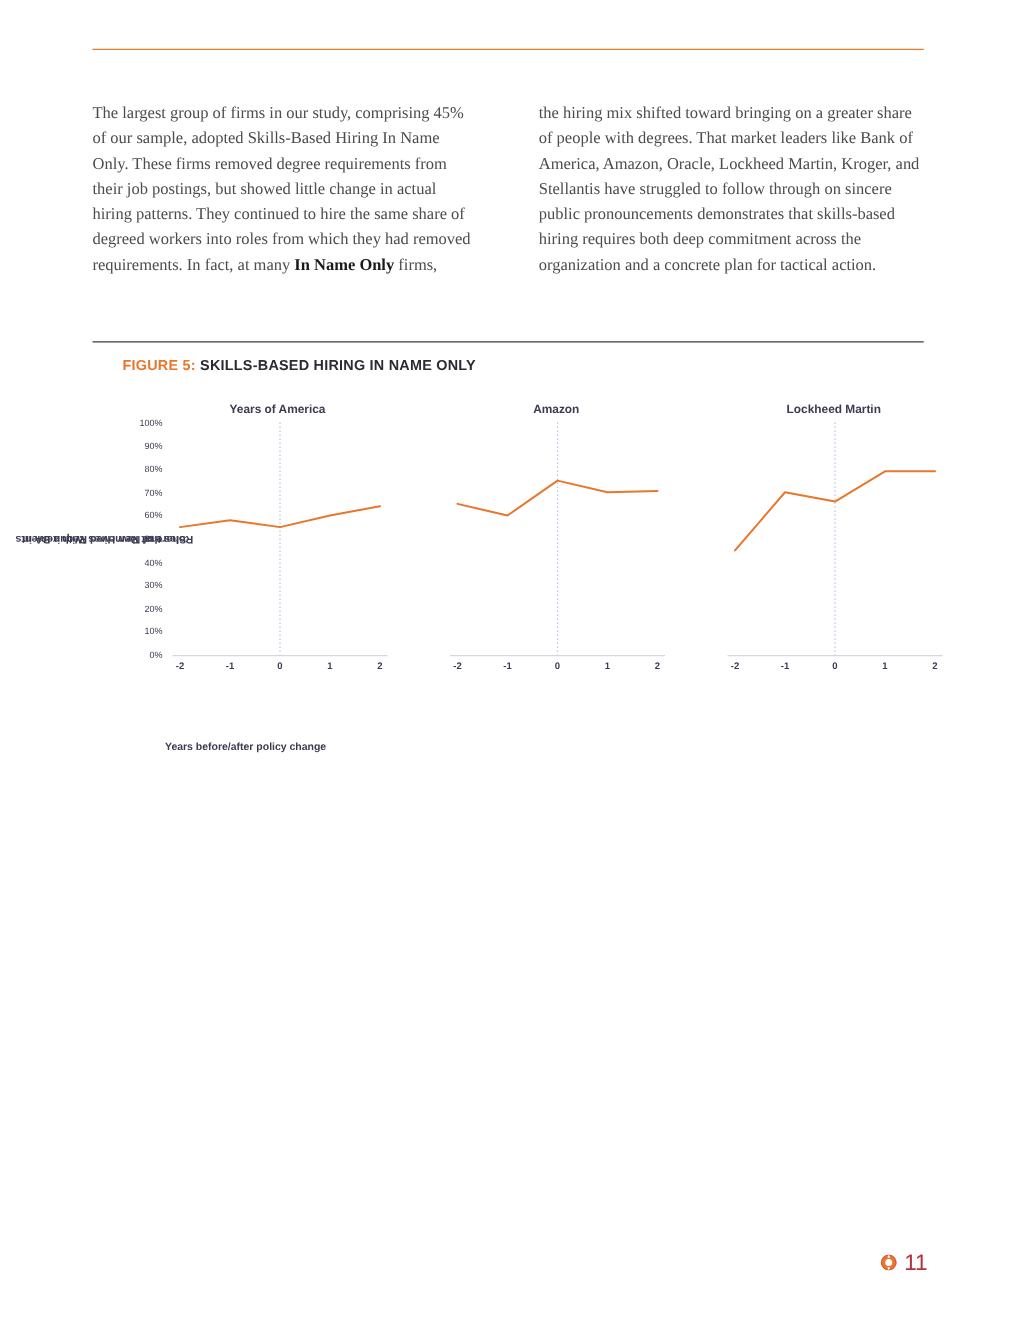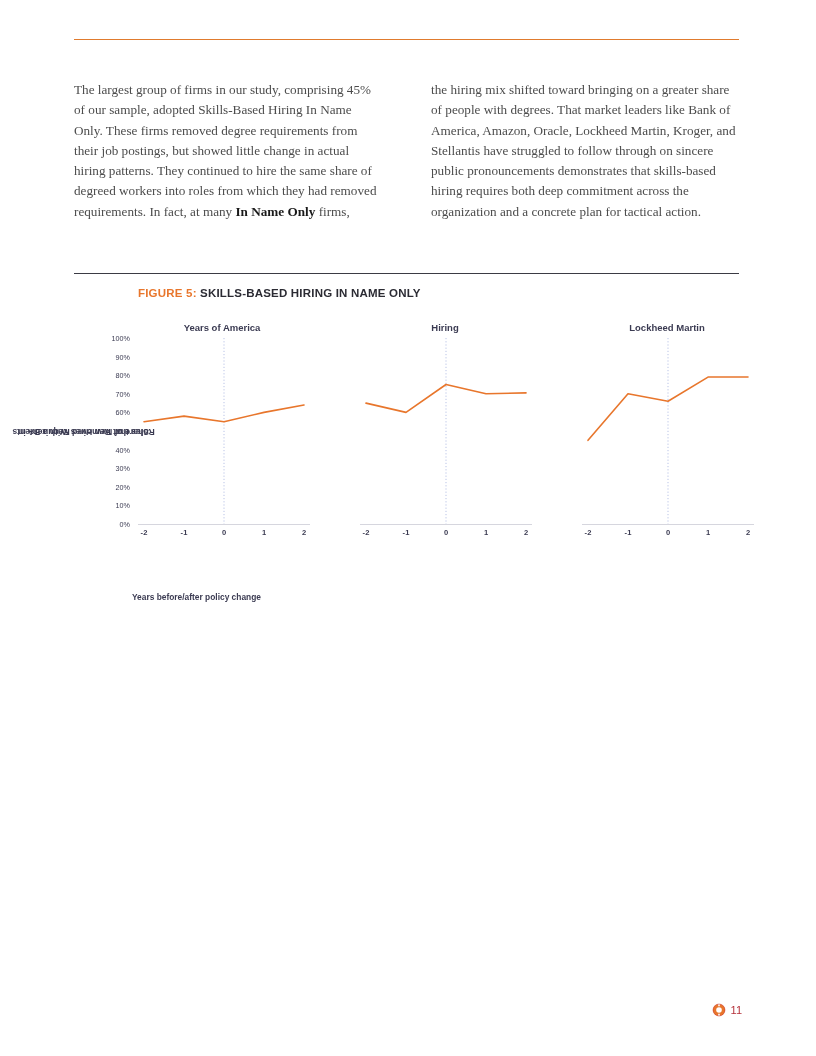--- a/index.html
+++ b/index.html
@@ -74,7 +74,6 @@
   .fig-caption .fignum {
     color: #e8762c;
     font-weight: bold;
-    margin-left: 40px;
   }
   .fig-caption .figtitle {
     color: #2b2b33;

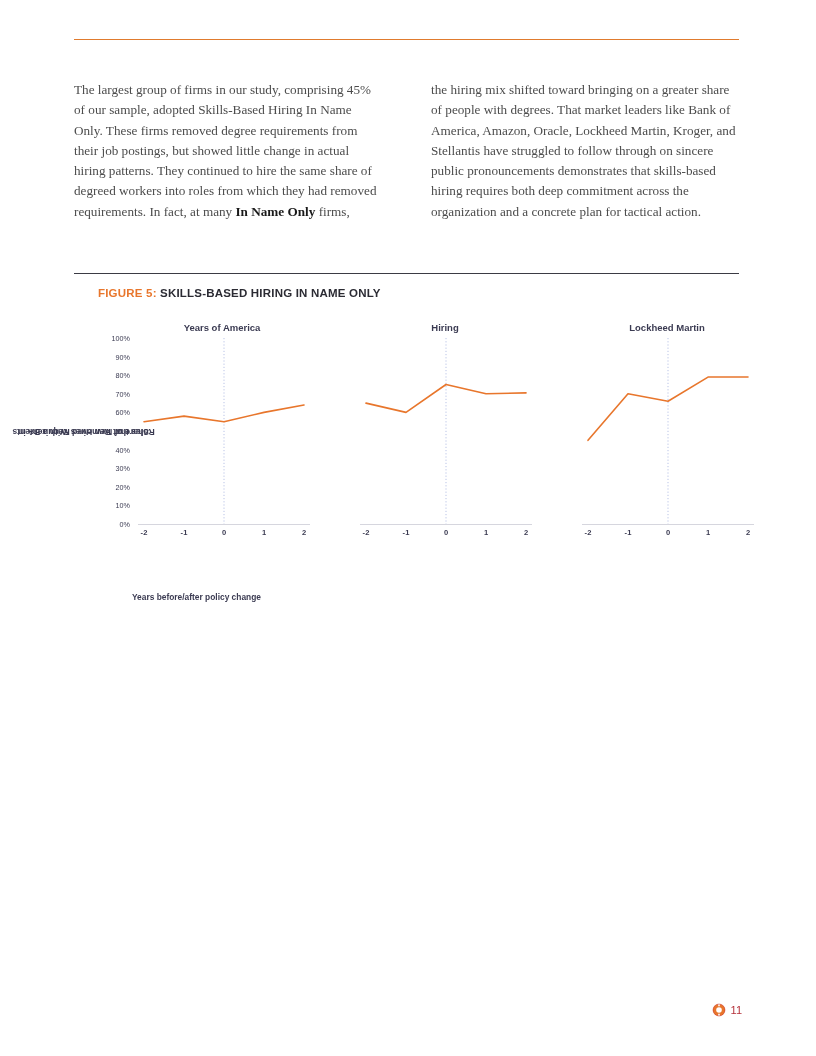--- a/index.html
+++ b/index.html
@@ -260,7 +260,7 @@
 
     <div class="panel-titles">
       <div class="panel-title ptitle-0">Years of America</div>
-      <div class="panel-title ptitle-1">Hiring</div>
+      <div class="panel-title ptitle-1">Amazon</div>
       <div class="panel-title ptitle-2">Lockheed Martin</div>
     </div>
 

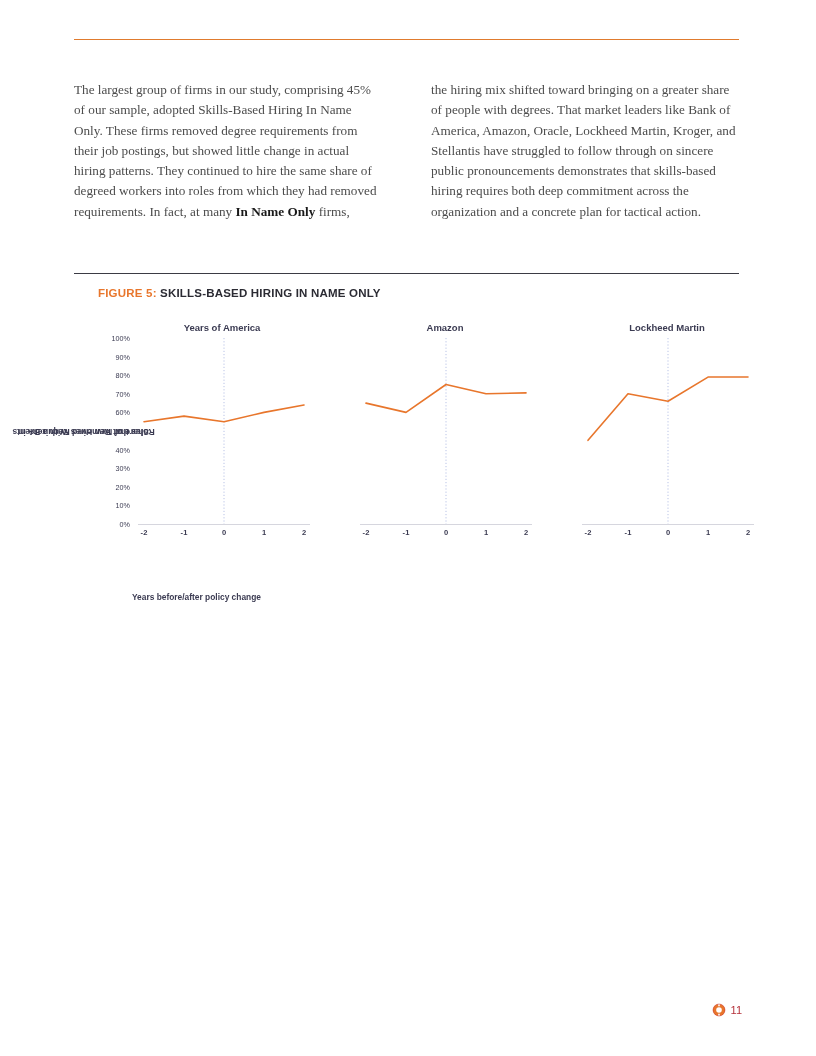--- a/index.html
+++ b/index.html
@@ -232,7 +232,7 @@
     display: block;
   }
   .page-num {
-    font-size: 11px;
+    font-size: 18px;
     color: #b5313a;
     font-weight: normal;
     line-height: 14px;

